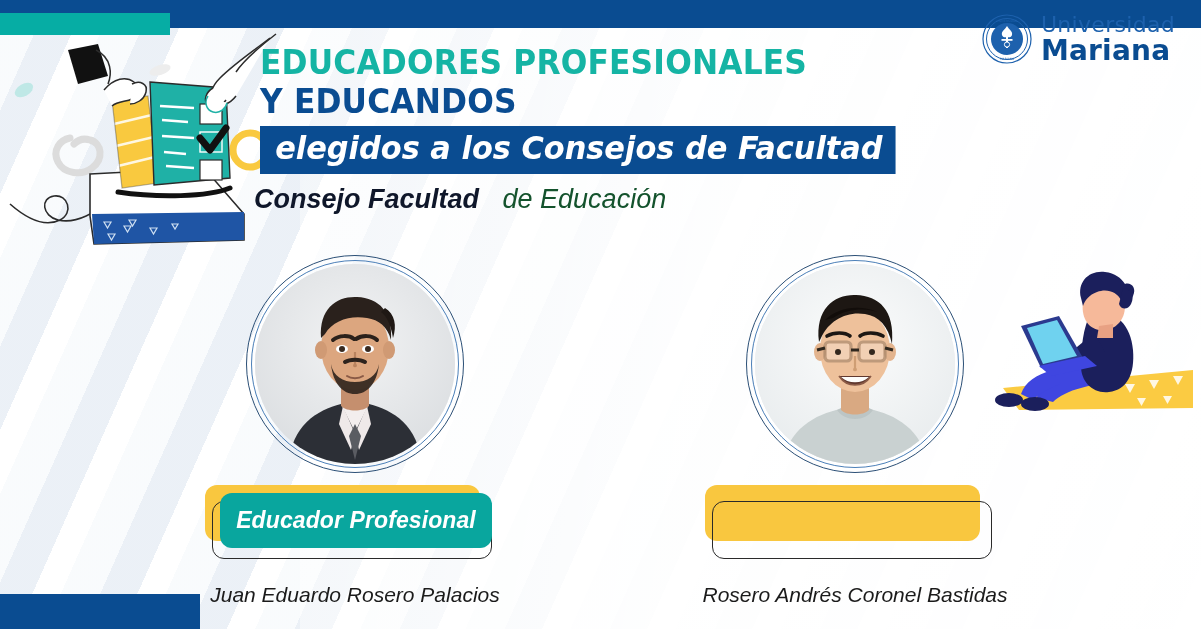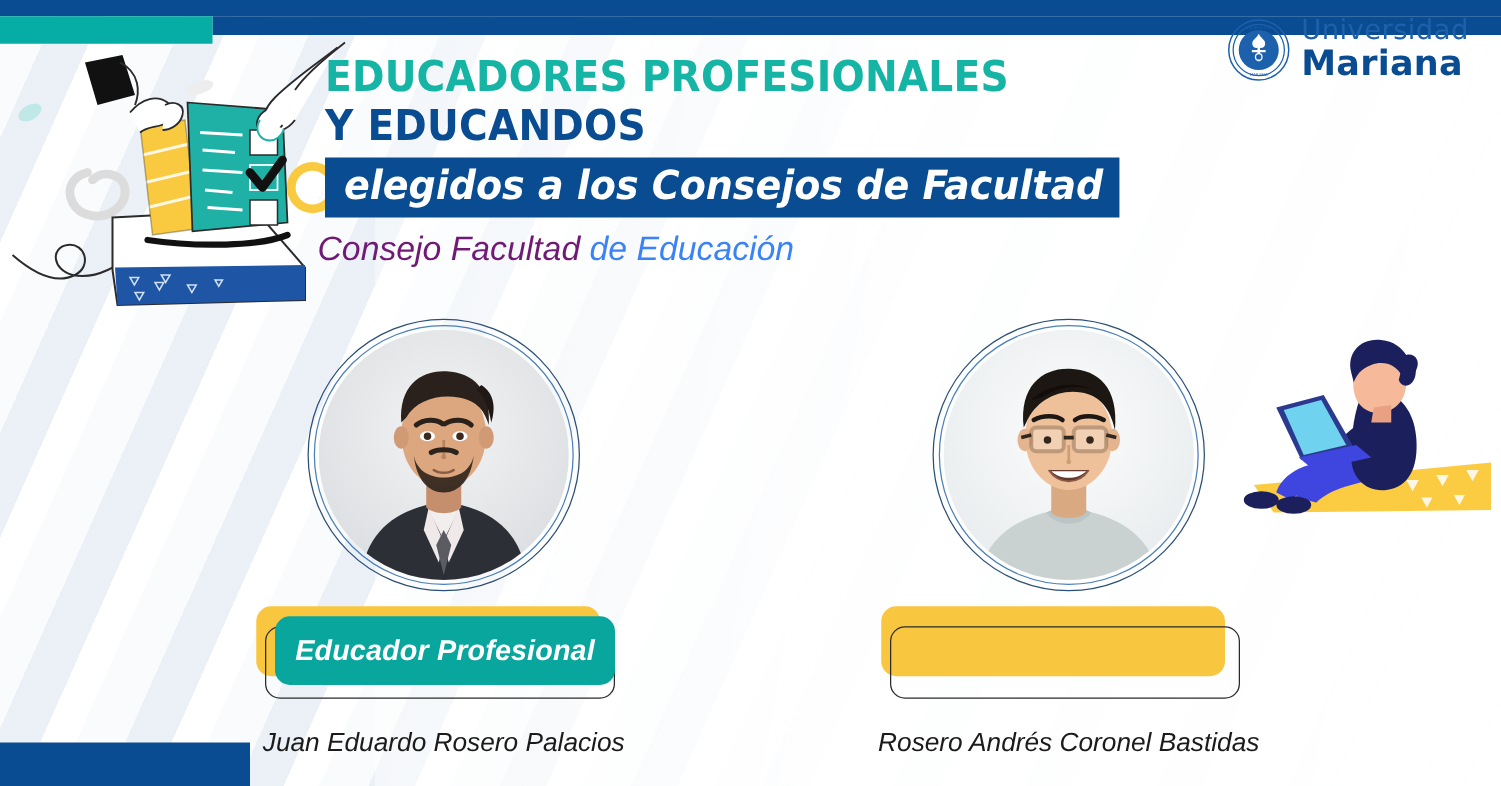--- a/index.html
+++ b/index.html
@@ -95,7 +95,7 @@
   
   .logo{
     position:absolute;right:26px;top:14px;
-    display:flex;align-items:center;gap:9px;
+    display:flex;align-items:flex-start;gap:9px;
   }
   .logo-seal{width:50px;height:50px;display:block;}
   .logo-text{line-height:1;}

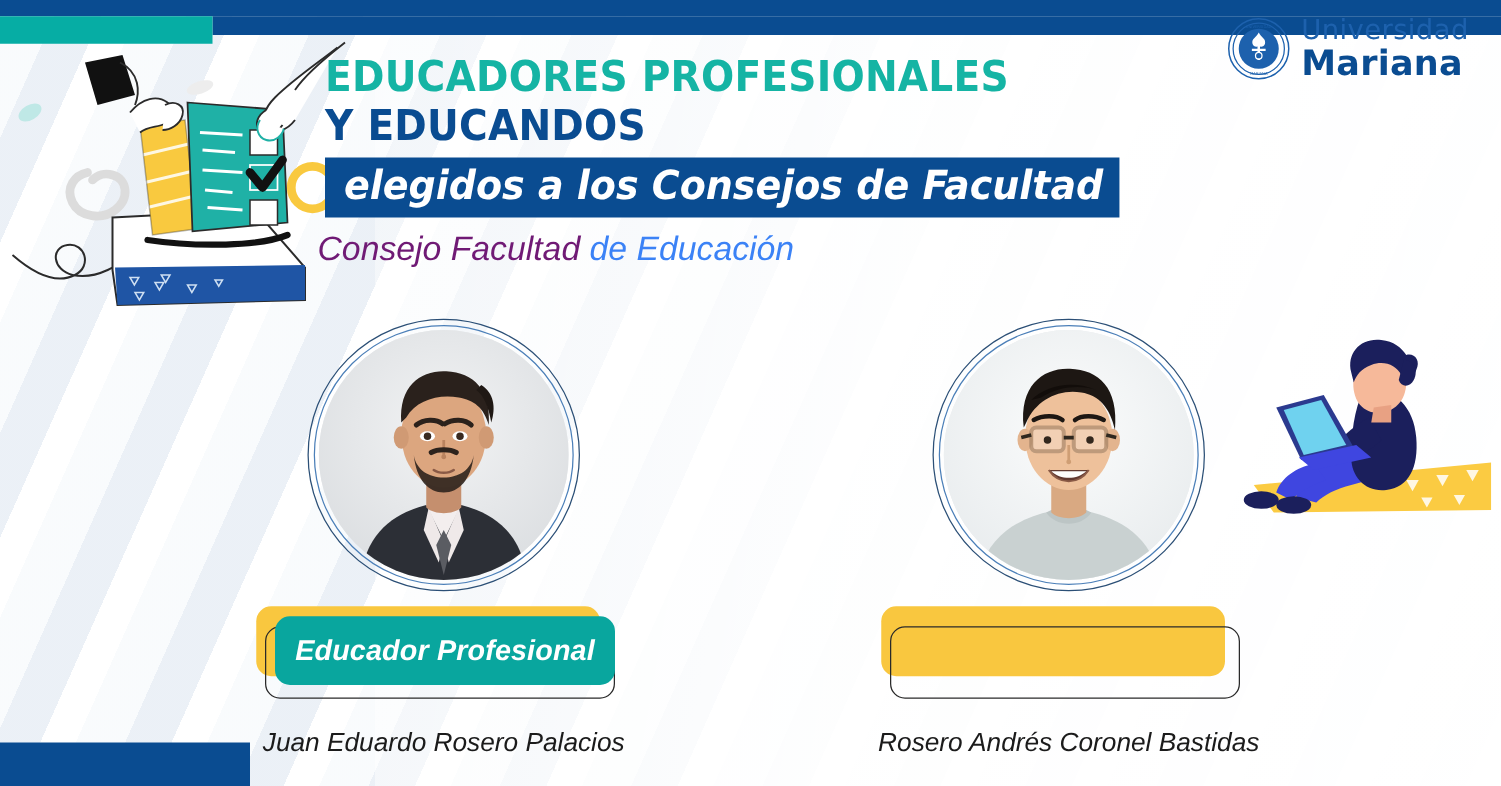--- a/index.html
+++ b/index.html
@@ -89,7 +89,7 @@
     font-family:"Liberation Sans", sans-serif;
     white-space:nowrap;
   }
-  .hl-sub .strong{color:#701a75;font-weight:400;}
+  .hl-sub .strong{color:#0f172a;font-weight:700;}
   .hl-sub .light{color:#3b82f6;font-weight:400;}
 
   

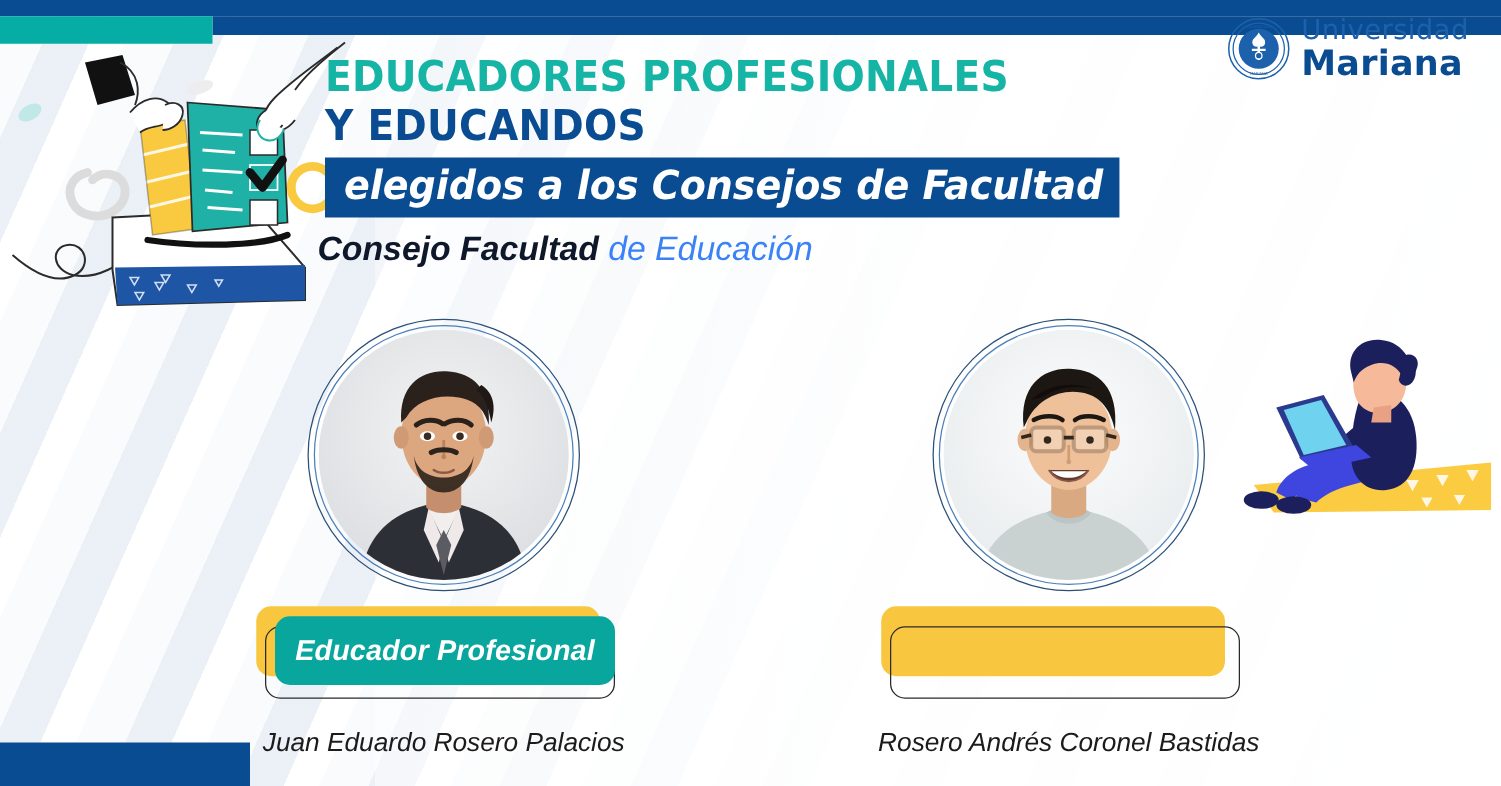--- a/index.html
+++ b/index.html
@@ -90,7 +90,7 @@
     white-space:nowrap;
   }
   .hl-sub .strong{color:#0f172a;font-weight:700;}
-  .hl-sub .light{color:#3b82f6;font-weight:400;}
+  .hl-sub .light{color:#14532d;font-weight:400;margin-left:16px;}
 
   
   .logo{

